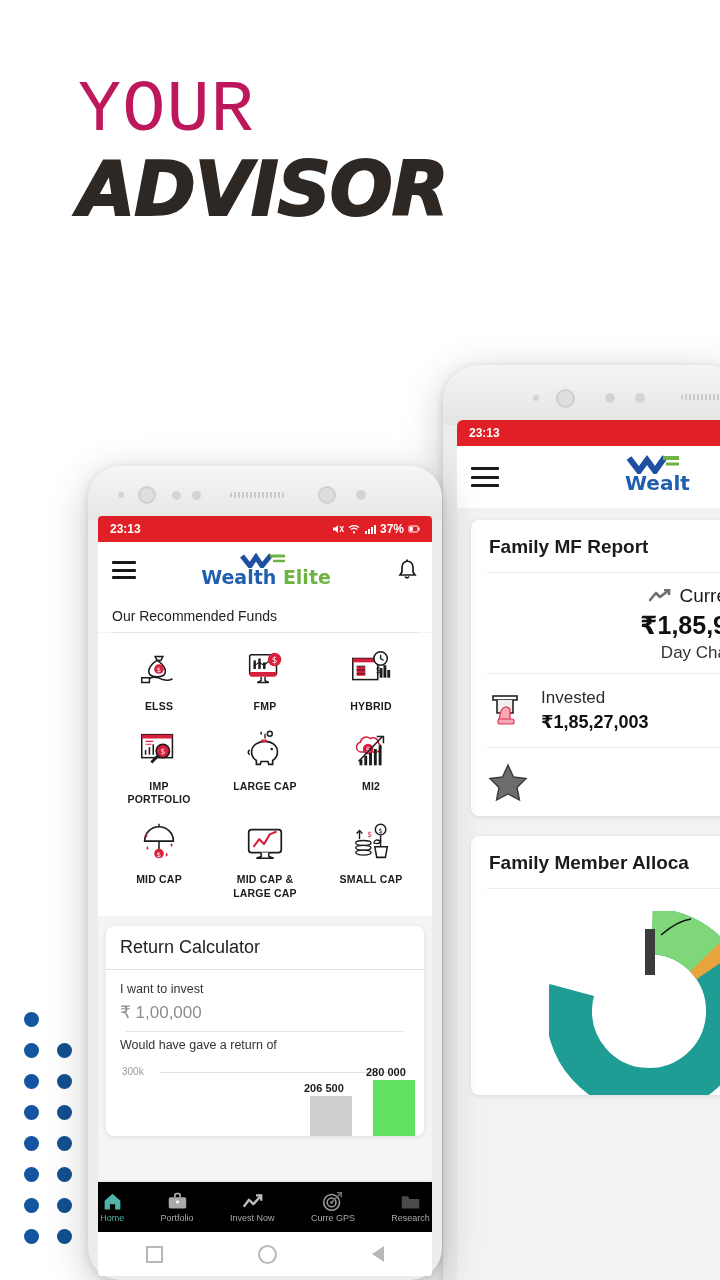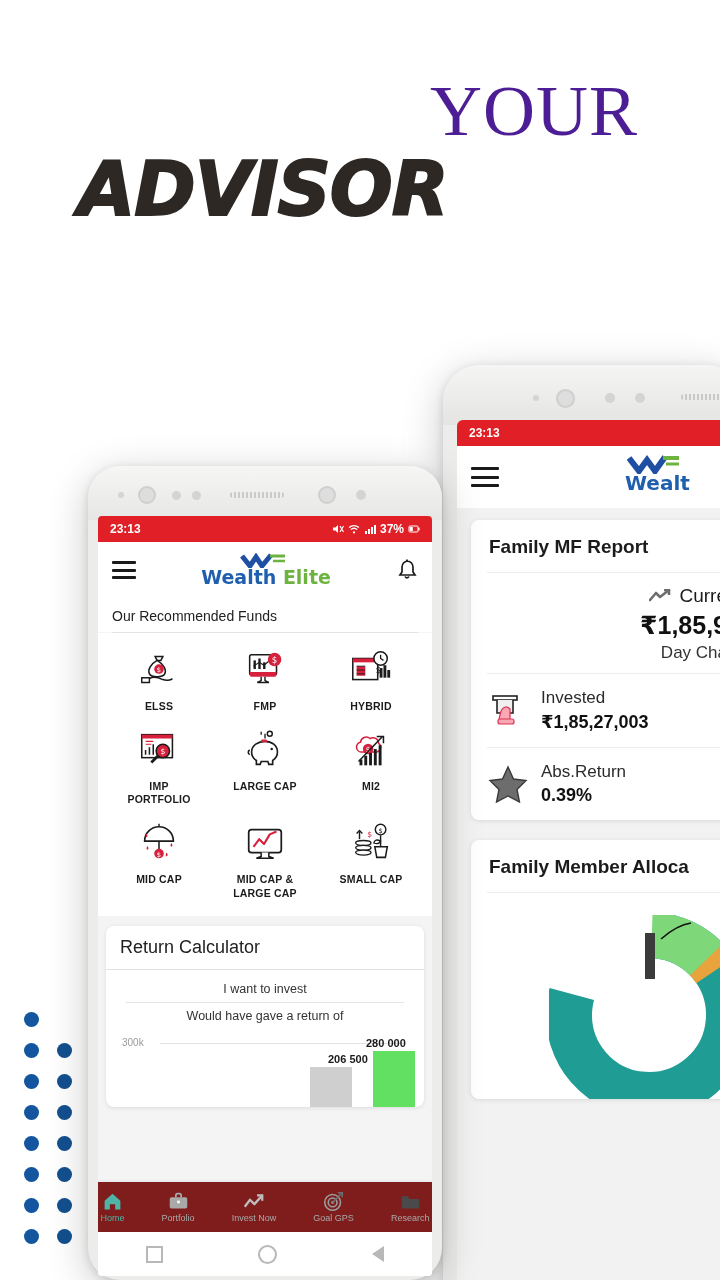--- a/index.html
+++ b/index.html
@@ -12,8 +12,8 @@
   
   .headline{position:absolute;left:78px;top:78px;width:560px;}
   .hl-1{
-    font-size:72px;line-height:0.92;font-weight:300;color:#4c1d95;
-    letter-spacing:1px;font-family:Liberation Serif, serif;text-align:right;
+    font-size:72px;line-height:0.92;font-weight:300;color:#be185d;
+    letter-spacing:1px;font-family:Liberation Mono, monospace;
   }
   .hl-2,.hl-3{
     font-size:74px;line-height:1.0;font-weight:bold;font-style:italic;

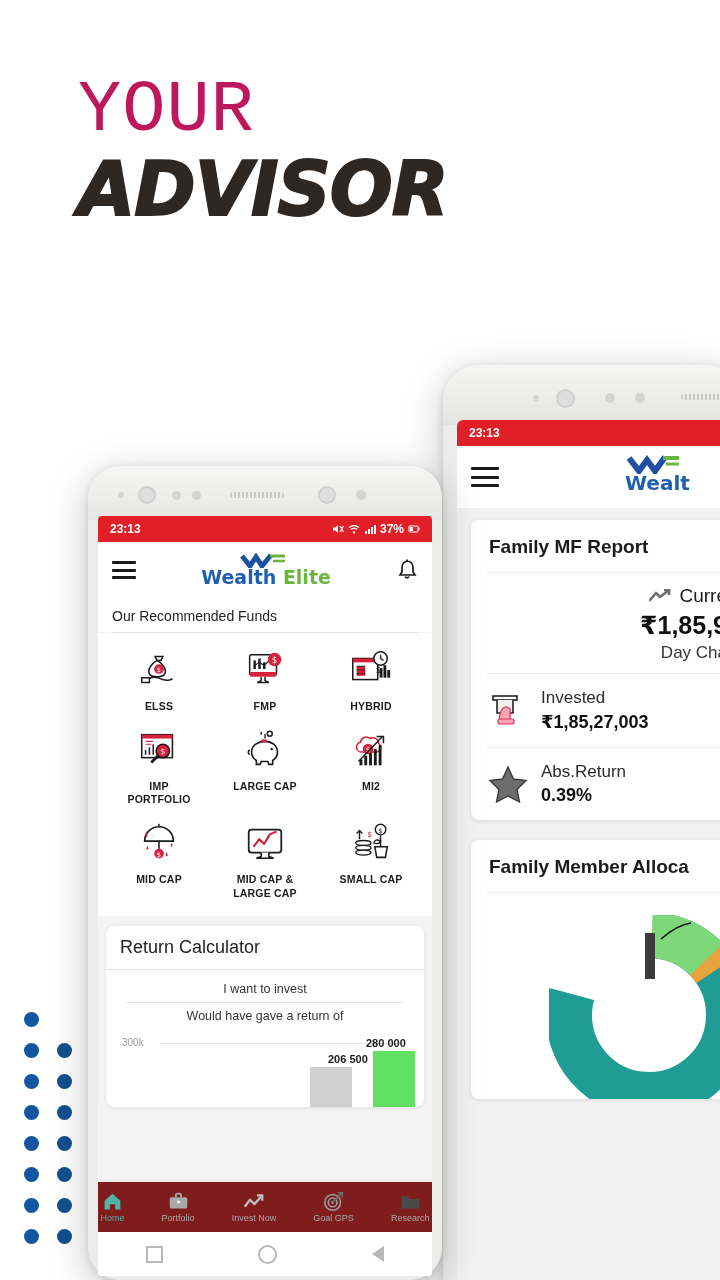--- a/index.html
+++ b/index.html
@@ -225,10 +225,6 @@
             <polygon points="20,2 25.5,14 38,15.5 29,24.5 31.5,37 20,31 8.5,37 11,24.5 2,15.5 14.5,14" fill="#6d6d6d" stroke="#3a3a3a" stroke-width="1.4"></polygon>
           </svg>
         </div>
-        <div>
-          <div class="stat-lbl">Abs.Return</div>
-          <div class="stat-val">0.39%</div>
-        </div>
       </div>
     </div>
 

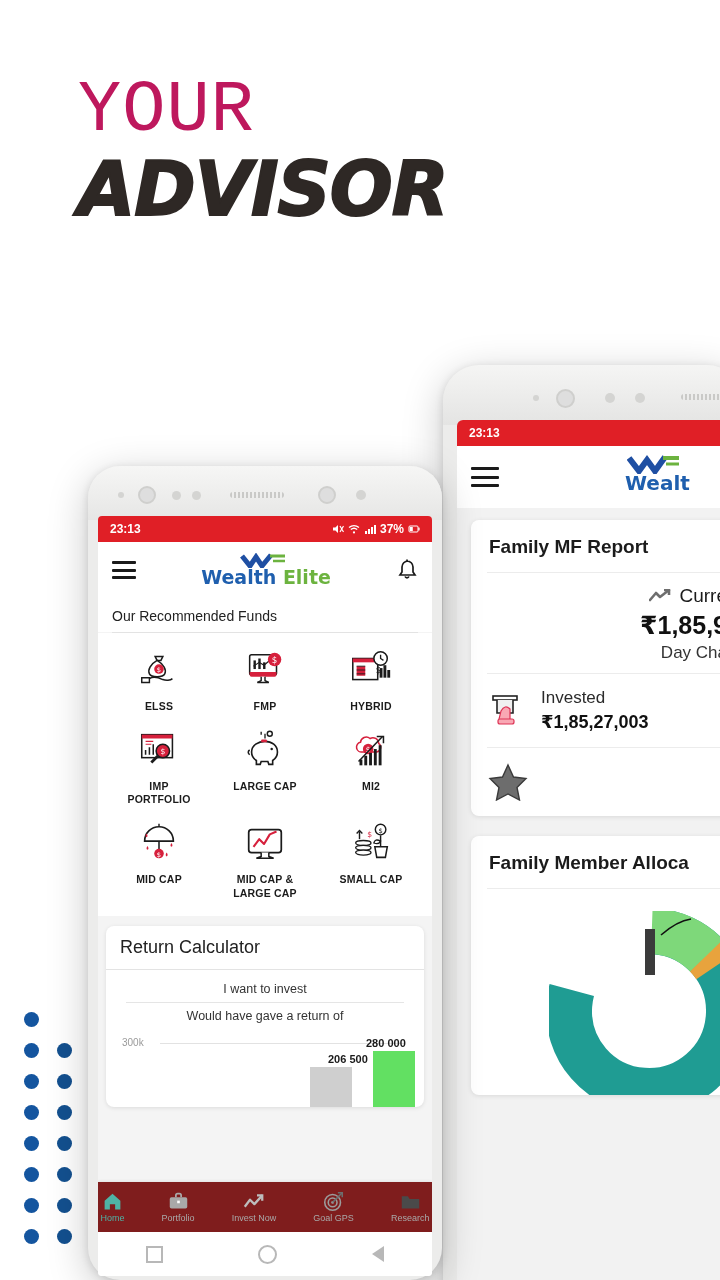--- a/index.html
+++ b/index.html
@@ -85,7 +85,7 @@
   .card{background:#fff;border-radius:8px;margin:10px 8px 0;
         box-shadow:0 1px 4px rgba(0,0,0,0.10);overflow:hidden;}
   .card-hd{font-size:18px;font-weight:500;color:#222;padding:11px 14px;}
-  .calc-body{padding:8px 14px 0;text-align:center;}
+  .calc-body{padding:8px 14px 0;}
   .calc-lbl{font-size:12.5px;color:#333;margin:4px 0 6px;}
   .calc-val{font-size:17px;color:#8d8d8d;margin-bottom:8px;}
   .calc-sep{height:1px;background:#e5e5e5;margin:0 6px 6px;}

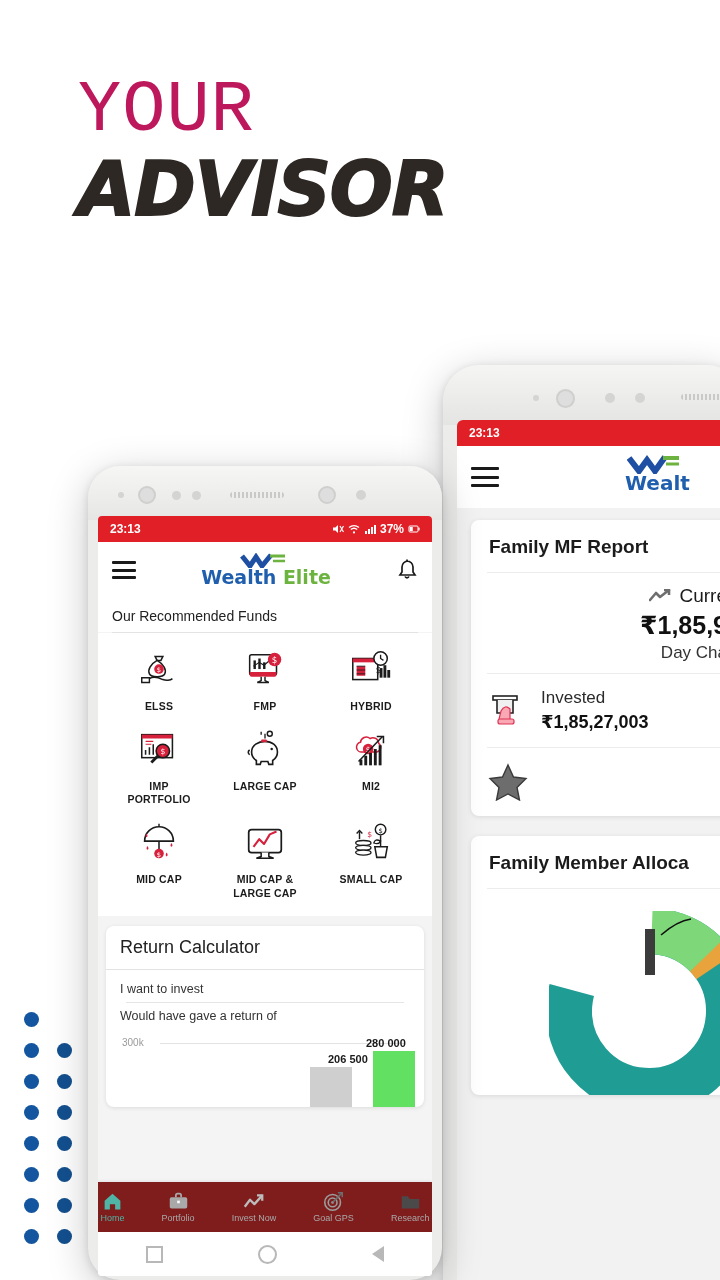--- a/index.html
+++ b/index.html
@@ -461,6 +461,7 @@
       <div class="divider" style="margin:0;"></div>
       <div class="calc-body">
         <div class="calc-lbl">I want to invest</div>
+        <div class="calc-val">₹ 1,00,000</div>
         <div class="calc-sep"></div>
         <div class="calc-lbl">Would have gave a return of</div>
         <div class="chart-wrap">

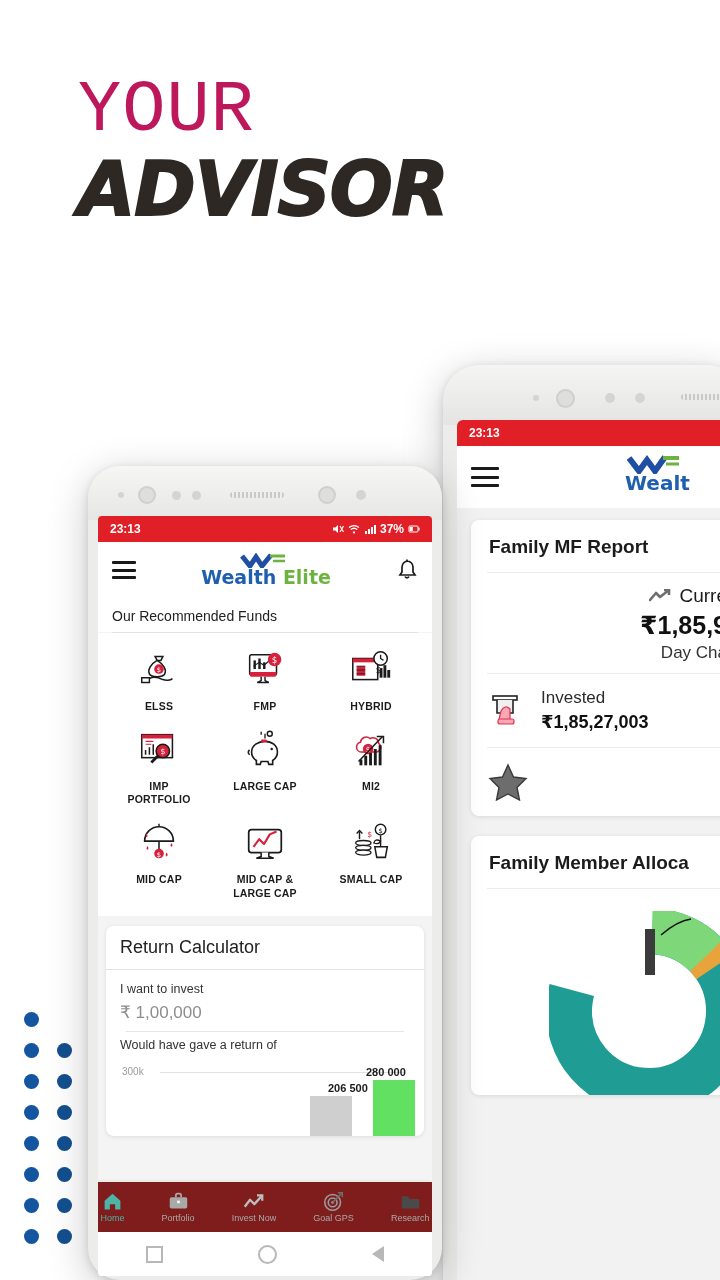--- a/index.html
+++ b/index.html
@@ -468,7 +468,7 @@
           <div class="grid-line" style="top:14px;"></div>
           <div class="axis-lbl" style="top:8px;">300k</div>
           <div class="bar" style="left:190px;top:38px;width:42px;height:48px;background:#cfcfcf;"></div>
-          <div class="bar-lbl" style="left:184px;top:24px;margin-left:24px;">206 500</div>
+          <div class="bar-lbl" style="left:184px;top:24px;">206 500</div>
           <div class="bar" style="left:253px;top:22px;width:42px;height:64px;"></div>
           <div class="bar-lbl" style="left:246px;top:8px;">280 000</div>
         </div>

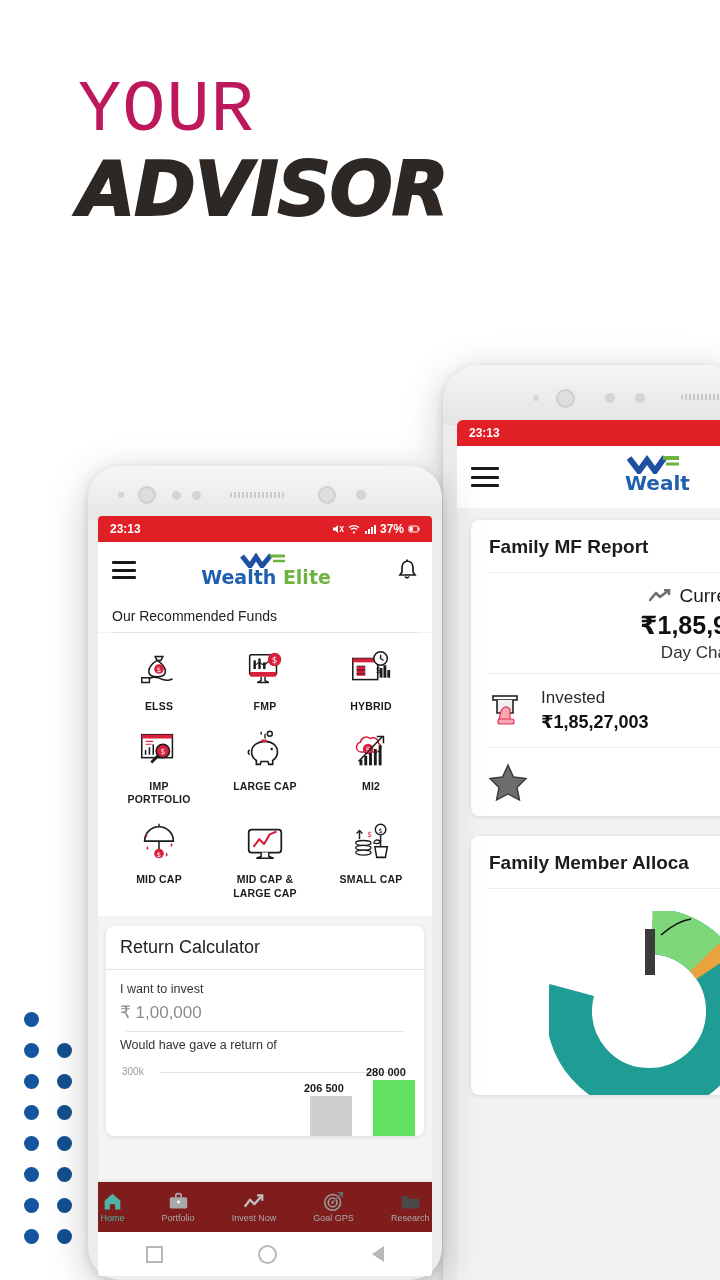--- a/index.html
+++ b/index.html
@@ -96,7 +96,7 @@
   .bar-lbl{position:absolute;font-size:11px;font-weight:bold;color:#1a1a1a;}
 
   
-  .bottomnav{position:absolute;left:0;bottom:44px;width:100%;height:50px;background:#7f1d1d;
+  .bottomnav{position:absolute;left:0;bottom:44px;width:100%;height:50px;background:#000000;
              display:flex;align-items:center;justify-content:space-around;
              box-shadow:0 -1px 3px rgba(0,0,0,0.07);gap:32px;}
   .nav-item{display:flex;flex-direction:column;align-items:center;gap:2px;}

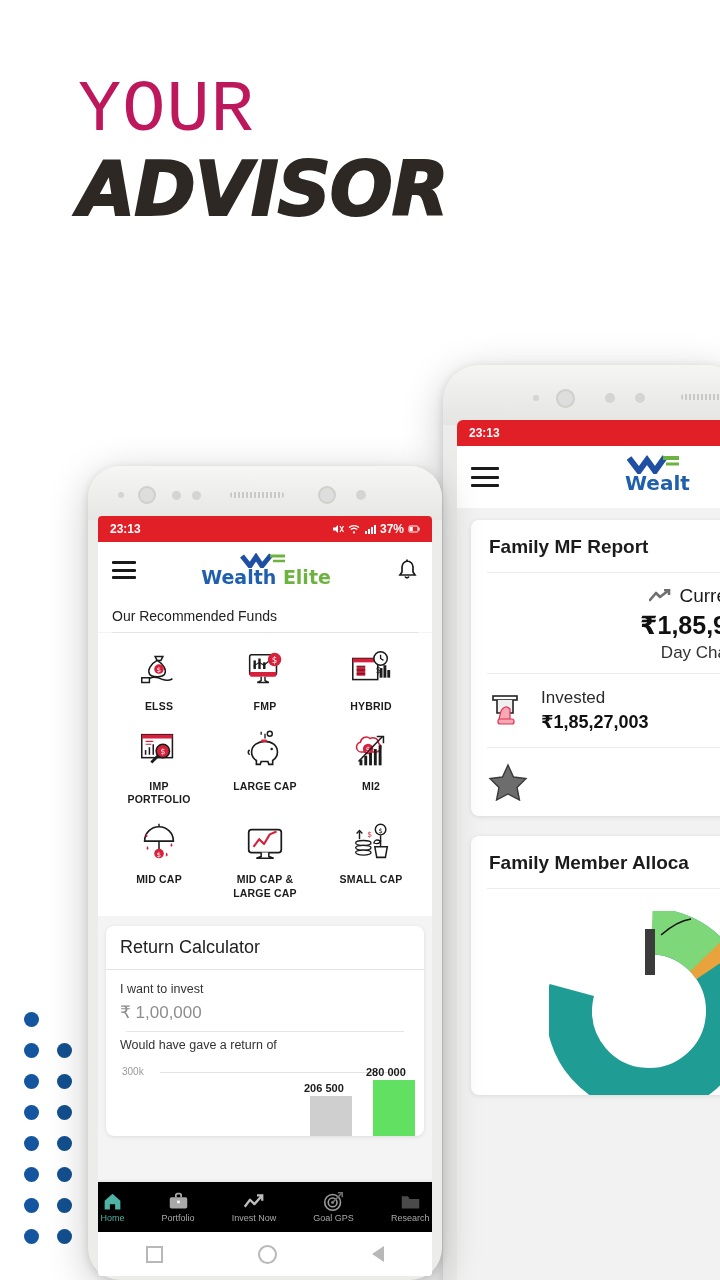--- a/index.html
+++ b/index.html
@@ -513,7 +513,7 @@
               <path d="M17 2 h5 v5" fill="none" stroke="#6d6d6d" stroke-width="1.8"></path>
             </svg>
           </div>
-          <div class="nav-lbl">Goal GPS</div>
+          <div class="nav-lbl">Curre GPS</div>
         </div>
         <div class="nav-item">
           <div class="nav-ico">

